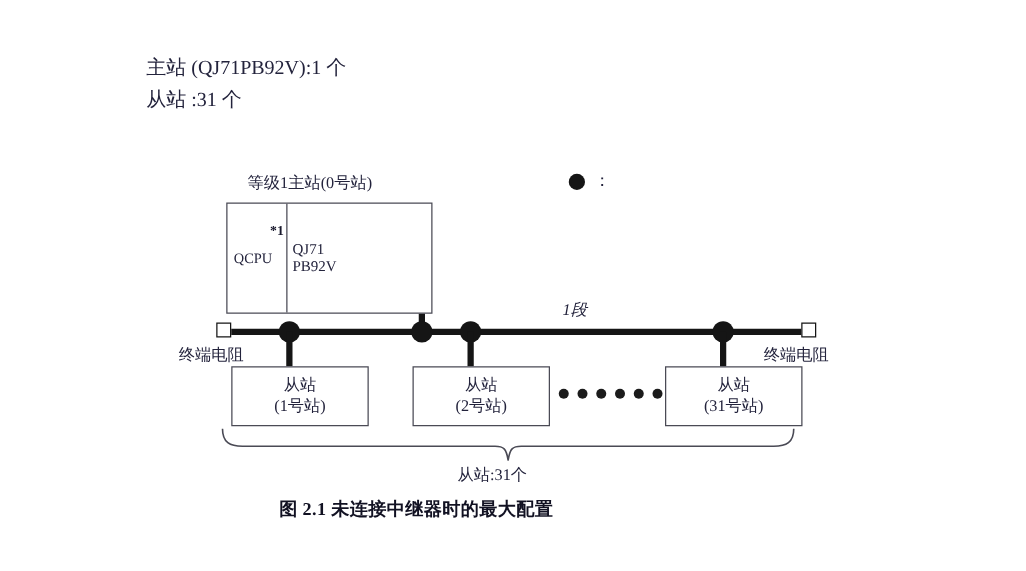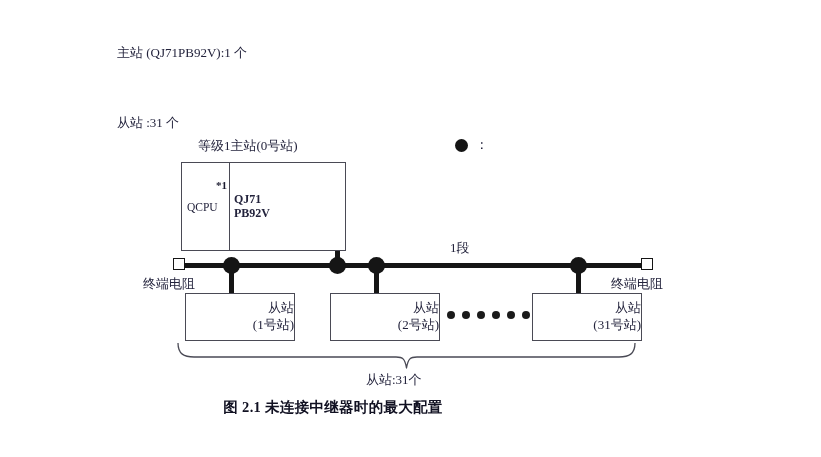--- a/index.html
+++ b/index.html
@@ -22,7 +22,7 @@
   .sec-title .num{margin-right:6px;}
   .spec-line{
     position:absolute;left:117px;
-    font-size:13px;color:#23233c;white-space:nowrap;
+    font-size:16px;color:#23233c;white-space:nowrap;
   }
   .spec-1{top:44px;}
   .spec-2{top:70px;margin-top:44px;}

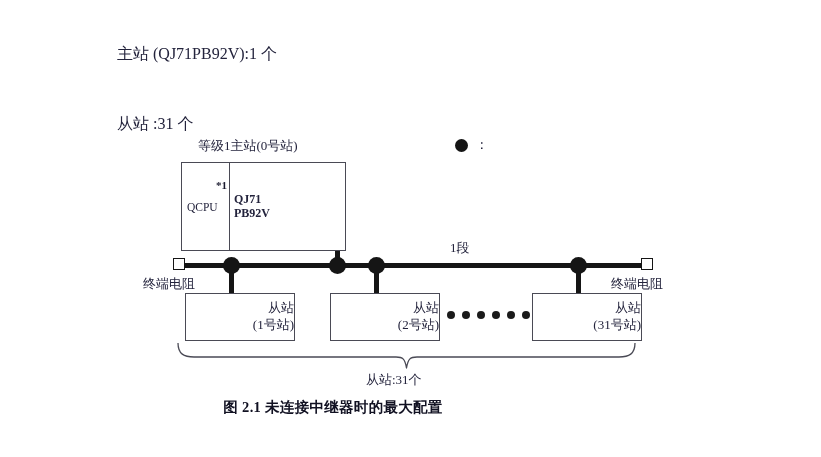--- a/index.html
+++ b/index.html
@@ -25,7 +25,7 @@
     font-size:16px;color:#23233c;white-space:nowrap;
   }
   .spec-1{top:44px;}
-  .spec-2{top:70px;margin-top:44px;}
+  .spec-2{top:70px;}
 
   
   .legend{

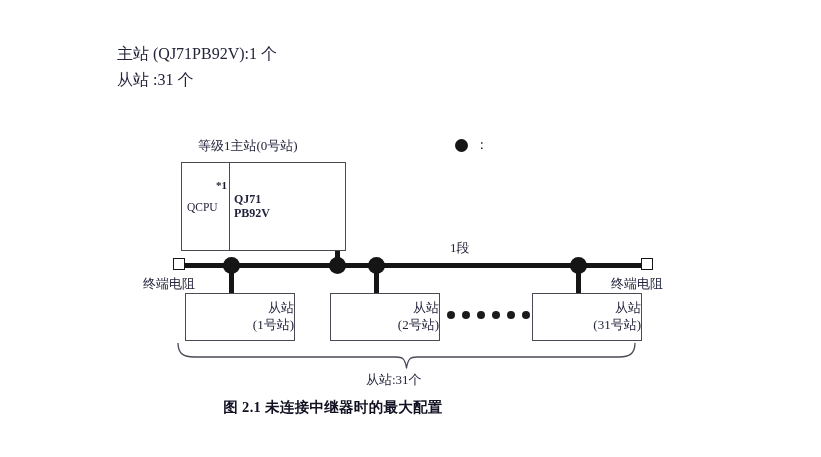--- a/index.html
+++ b/index.html
@@ -65,7 +65,7 @@
     position:absolute;right:2px;top:16px;font-size:11px;font-weight:bold;color:#1a1a2e;
   }
   .cell-net{width:41px;justify-content:flex-start;padding-left:4px;}
-  .cell-net .net-txt{font-size:12px;line-height:1.15;font-weight:bold;}
+  .cell-net .net-txt{font-size:12px;line-height:1.15;}
 
   .rack-label{left:194px;top:138px;}
 

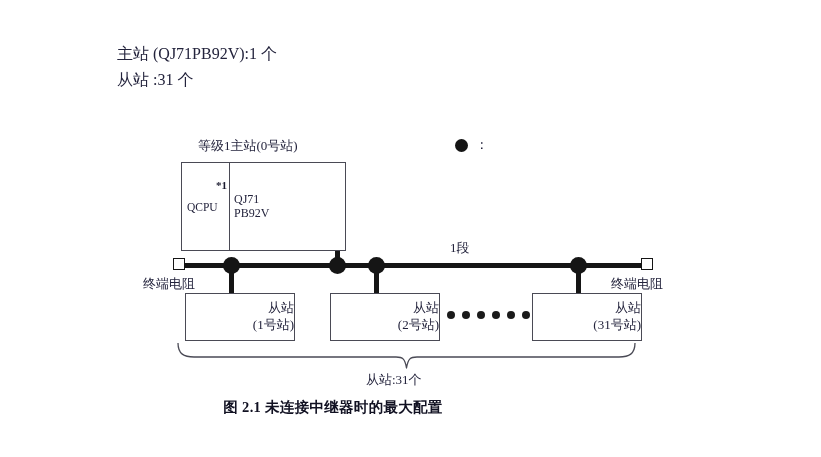--- a/index.html
+++ b/index.html
@@ -84,7 +84,7 @@
   .term-lbl-l{left:139px;top:276px;}
   .term-lbl-r{left:607px;top:276px;}
 
-  .seg-lbl{left:446px;top:240px;}
+  .seg-lbl{left:446px;top:240px;font-style:italic;}
 
   
   .node{

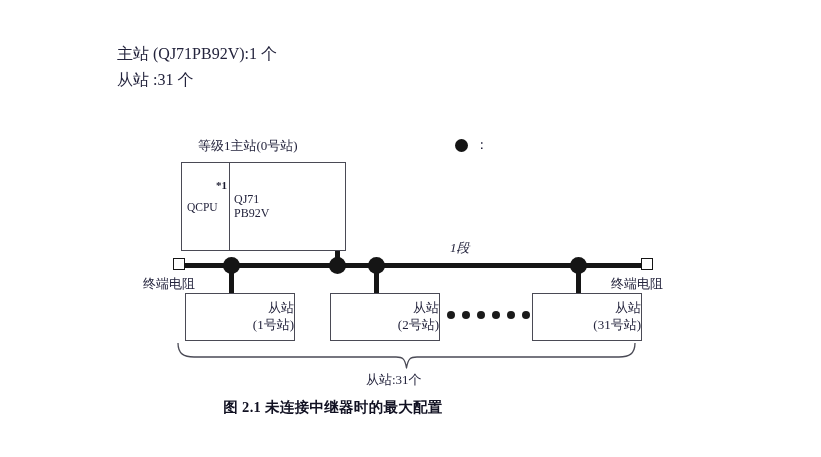--- a/index.html
+++ b/index.html
@@ -98,7 +98,7 @@
   .slave{
     position:absolute;width:110px;height:48px;
     border:1.2px solid #4a4a55;background:#fff;box-sizing:border-box;
-    display:flex;flex-direction:column;align-items:flex-end;justify-content:center;
+    display:flex;flex-direction:column;align-items:center;justify-content:center;
     font-size:13px;color:#23233c;line-height:1.3;
   }
   .slave-1{left:181px;top:293px;}

